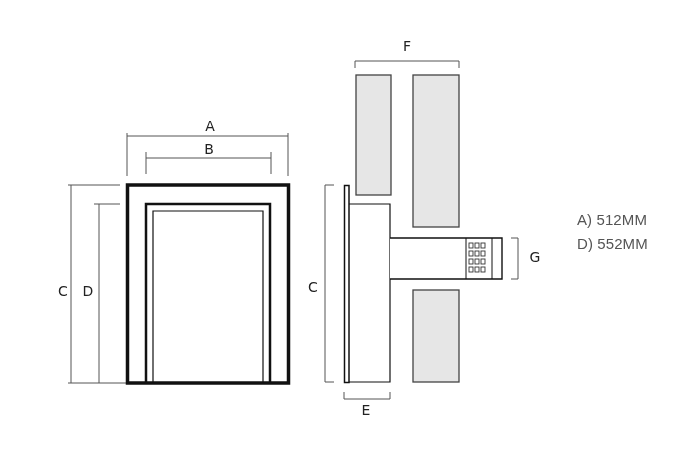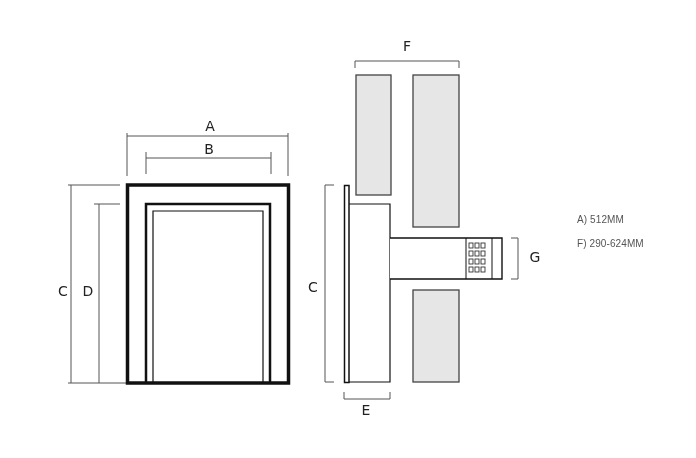--- a/index.html
+++ b/index.html
@@ -12,7 +12,7 @@
   .thin { stroke: #111111; stroke-width: 1.2; fill: none; }
   .panel { fill: #e6e6e6; stroke: #444444; stroke-width: 1.3; }
   .specs { position: absolute; left: 577px; top: 213px; margin: 0; padding: 0; list-style: none; }
-  .specs li { font-family: "Liberation Sans", sans-serif; font-size: 10px; color: #555555; height: 24.3px; line-height: 14px; letter-spacing: 0.1px; }
+  .specs li { font-family: "Liberation Sans", sans-serif; font-size: 15px; color: #555555; height: 24.3px; line-height: 14px; letter-spacing: 0.1px; }
 </style>
 </head>
 <body>

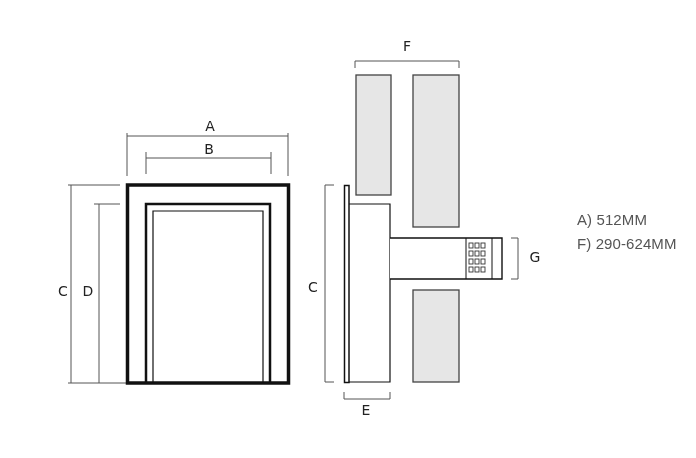--- a/index.html
+++ b/index.html
@@ -99,6 +99,7 @@
 
 <ul class="specs">
   <li>A) 512MM</li>
+  <li>D) 552MM</li>
   <li>F) 290-624MM</li>
 </ul>
 

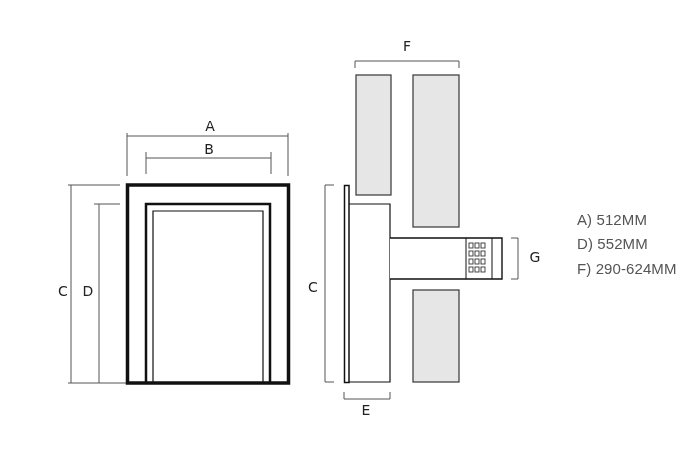--- a/index.html
+++ b/index.html
@@ -100,7 +100,6 @@
 <ul class="specs">
   <li>A) 512MM</li>
   <li>D) 552MM</li>
-  <li>F) 290-624MM</li>
 </ul>
 
 </body></html>

